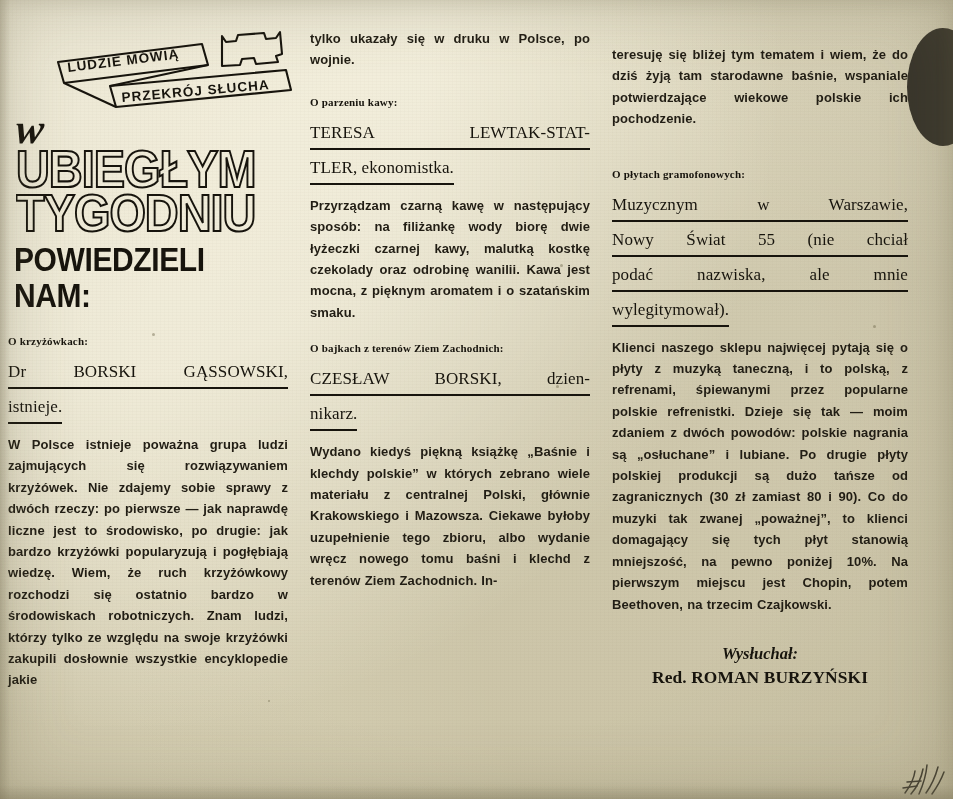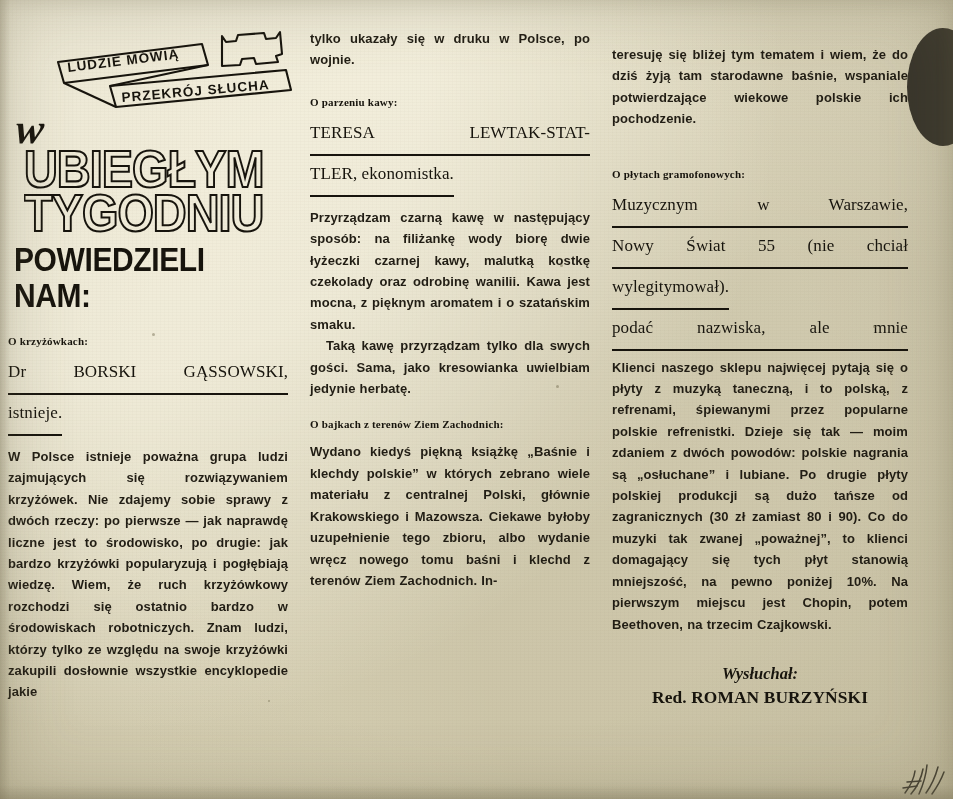--- a/index.html
+++ b/index.html
@@ -81,7 +81,7 @@
   .attrib .ln{
     display:block;
     border-bottom:2.2px solid #17140d;
-    padding-bottom:7px;
+    padding-bottom:1px;
     margin-bottom:4px;
     white-space:nowrap;
   }

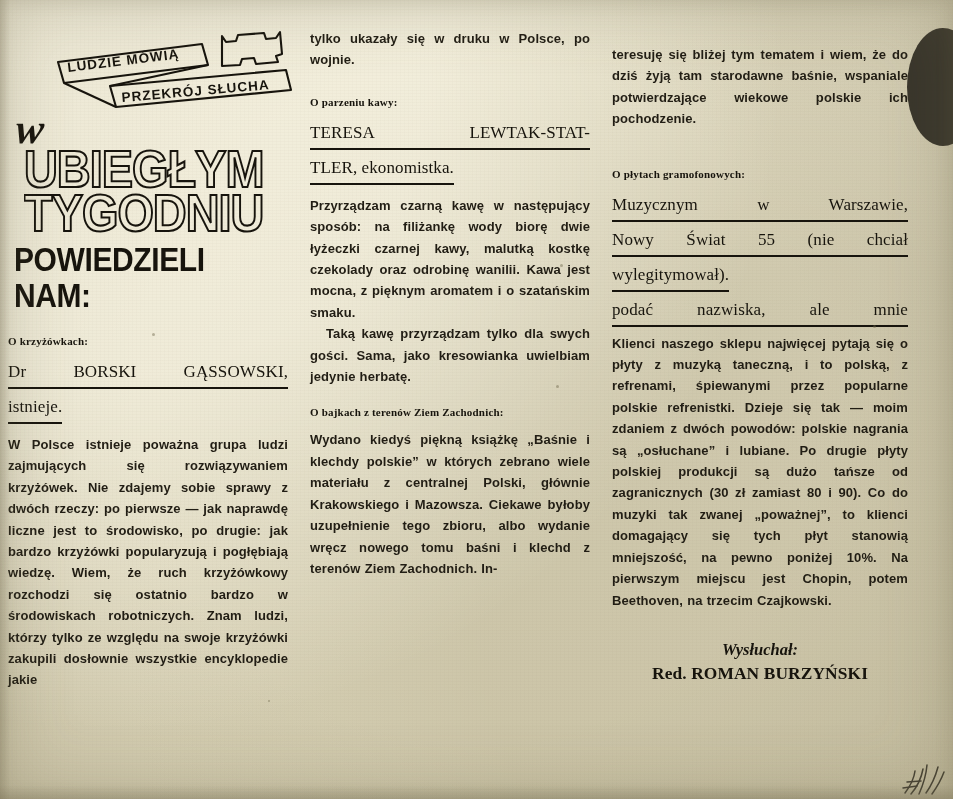--- a/index.html
+++ b/index.html
@@ -98,7 +98,7 @@
     font-size:42px;line-height:42px;color:#17140d;
     transform:skewX(-6deg);
   }
-  .outline-wrap{position:absolute;left:16px;top:140px;width:276px;}
+  .outline-wrap{position:absolute;left:8px;top:140px;width:276px;}
   .outline-line{display:block;}
   .solid-wrap{position:absolute;left:6px;top:240px;width:276px;}
   .solid-line{

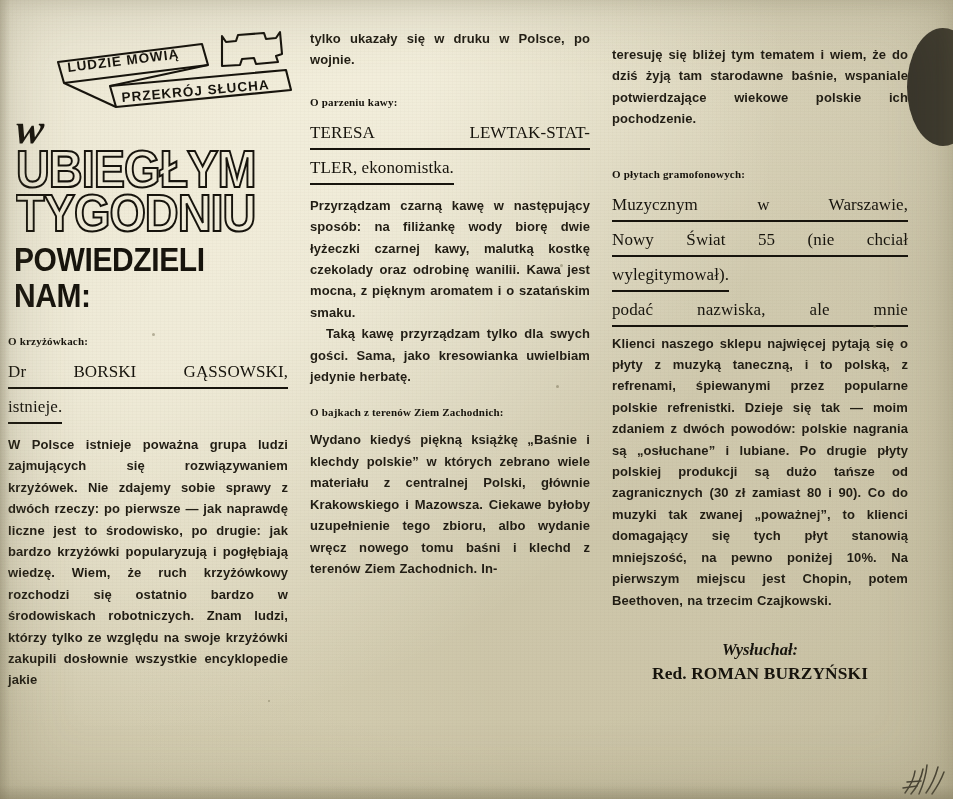--- a/index.html
+++ b/index.html
@@ -233,8 +233,8 @@
     <div class="attrib">
       <span class="ln sp">Muzycznym w Warszawie,</span>
       <span class="ln sp">Nowy Świat 55 (nie chciał</span>
+      <span class="ln sp">podać nazwiska, ale mnie</span>
       <span class="ln short">wylegitymował).</span>
-      <span class="ln sp">podać nazwiska, ale mnie</span>
     </div>
 
     <p class="body">Klienci naszego sklepu najwięcej pytają się o płyty z muzyką taneczną, i to polską, z refrenami, śpiewanymi przez popularne polskie refrenistki. Dzieje się tak — moim zdaniem z dwóch powodów: polskie nagrania są „osłuchane” i lubiane. Po drugie płyty polskiej produkcji są dużo tańsze od zagranicznych (30 zł zamiast 80 i 90). Co do muzyki tak zwanej „poważnej”, to klienci domagający się tych płyt stanowią mniejszość, na pewno poniżej 10%. Na pierwszym miejscu jest Chopin, potem Beethoven, na trzecim Czajkowski.</p>

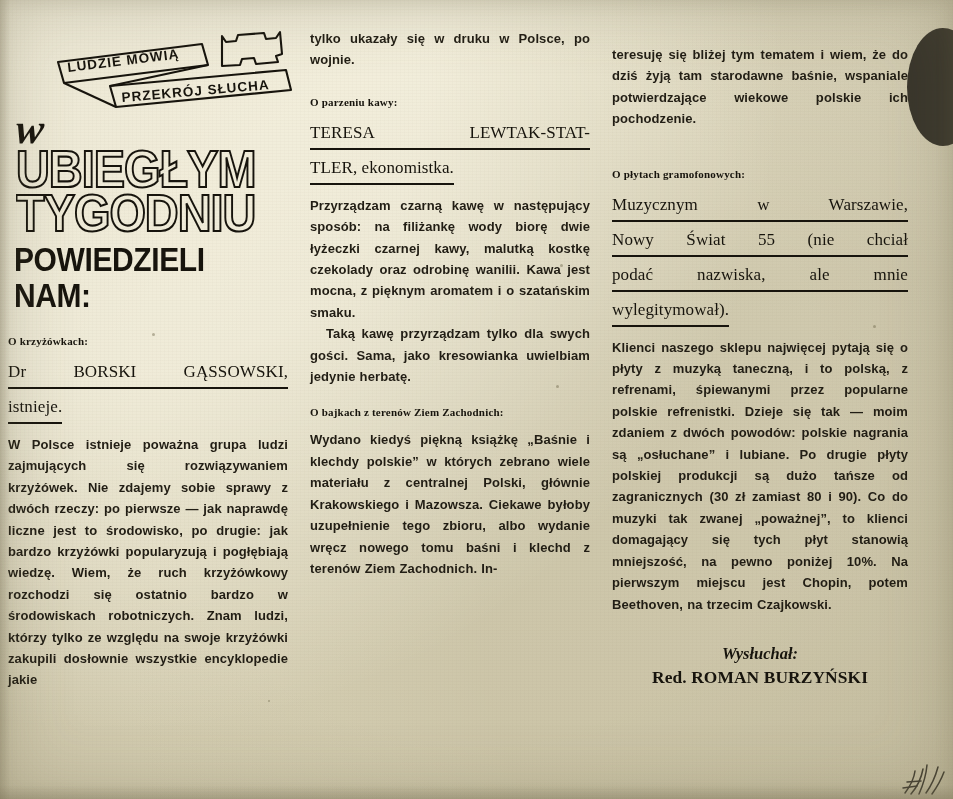--- a/index.html
+++ b/index.html
@@ -216,7 +216,6 @@
     </div>
 
     <p class="body">Przyrządzam czarną kawę w następujący sposób: na filiżankę wody biorę dwie łyżeczki czarnej kawy, malutką kostkę czekolady oraz odrobinę wanilii. Kawa jest mocna, z pięknym aromatem i o szatańskim smaku.</p>
-    <p class="body indent">Taką kawę przyrządzam tylko dla swych gości. Sama, jako kresowianka uwielbiam jedynie herbatę.</p>
 
     <h2 class="topic" style="margin-top:14px">O bajkach z terenów Ziem Zachodnich:</h2>
 

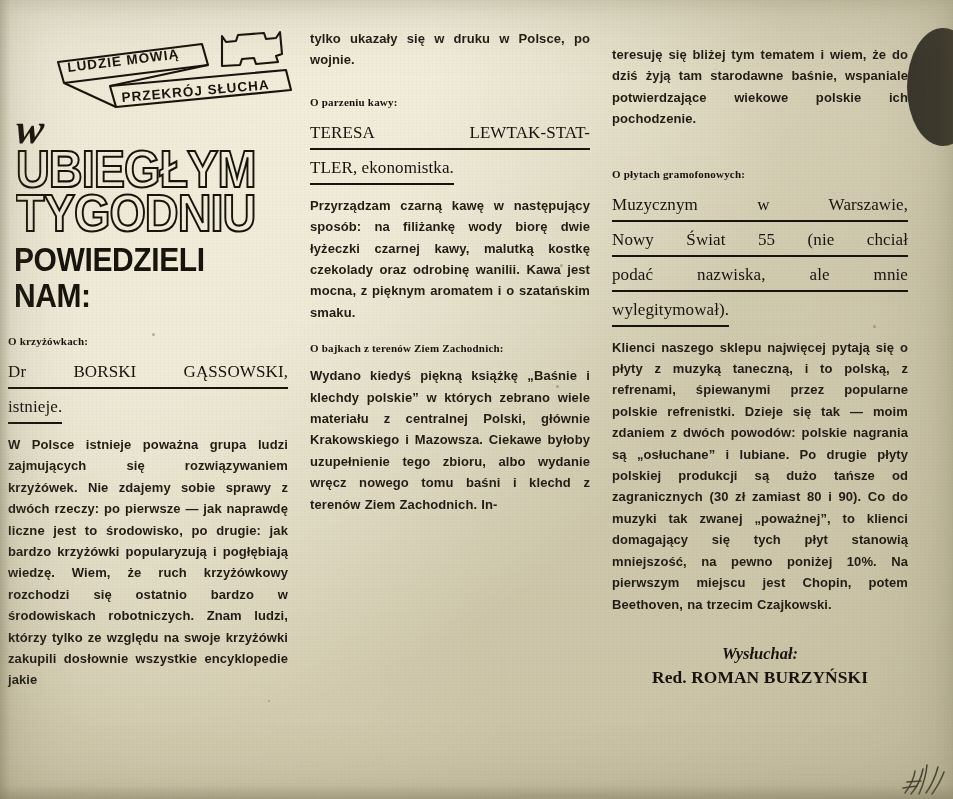--- a/index.html
+++ b/index.html
@@ -219,6 +219,10 @@
 
     <h2 class="topic" style="margin-top:14px">O bajkach z terenów Ziem Zachodnich:</h2>
 
+    <div class="attrib">
+      <span class="ln sp">CZESŁAW BORSKI, dzien-</span>
+      <span class="ln short">nikarz.</span>
+    </div>
 
     <p class="body">Wydano kiedyś piękną książkę „Baśnie i klechdy polskie” w których zebrano wiele materiału z centralnej Polski, głównie Krakowskiego i Mazowsza. Ciekawe byłoby uzupełnienie tego zbioru, albo wydanie wręcz nowego tomu baśni i klechd z terenów Ziem Zachodnich. In-</p>
   </div>

